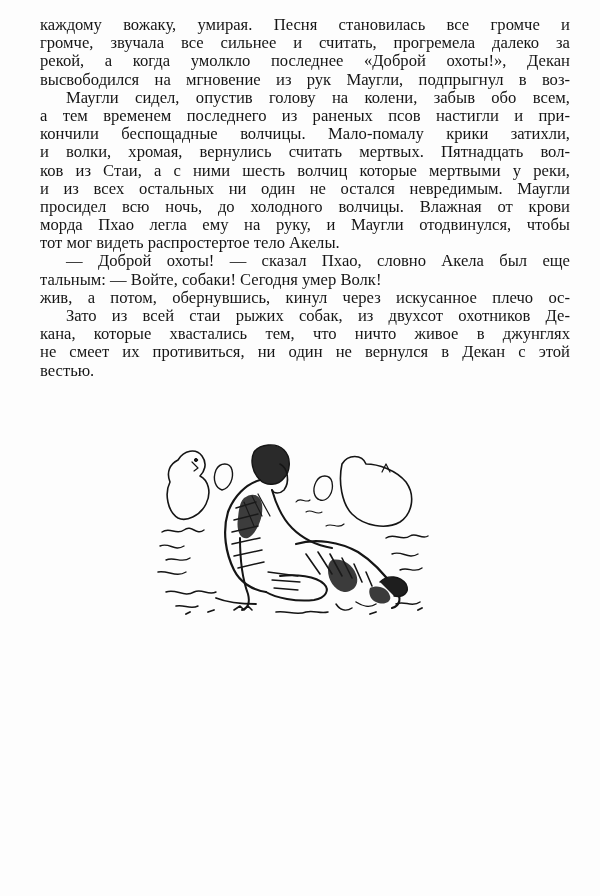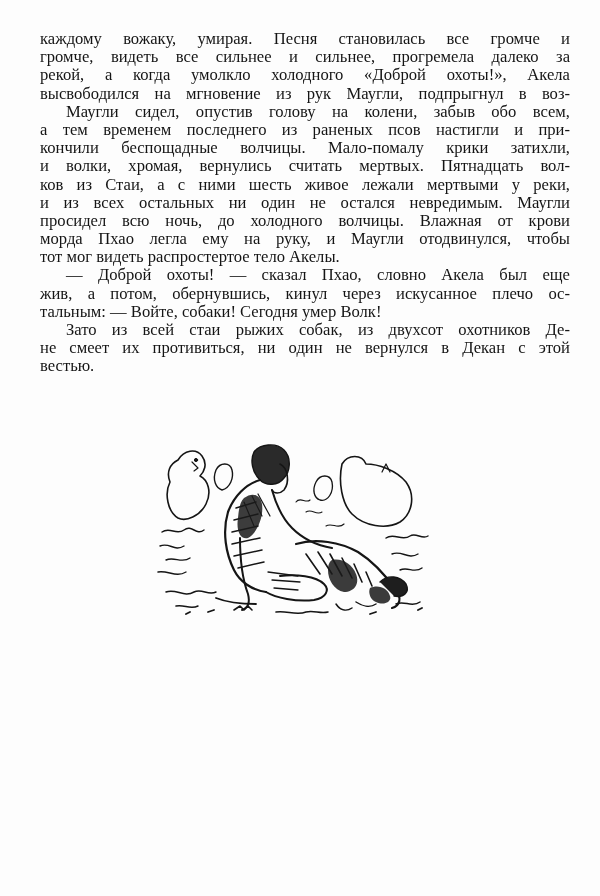--- a/index.html
+++ b/index.html
@@ -24,7 +24,7 @@
     .text-block {
       position: absolute;
       left: 40px;
-      top: 30px;
+      top: 16px;
       width: 530px;
       font-family: "Liberation Serif", "DejaVu Serif", serif;
       font-size: 16.6px;

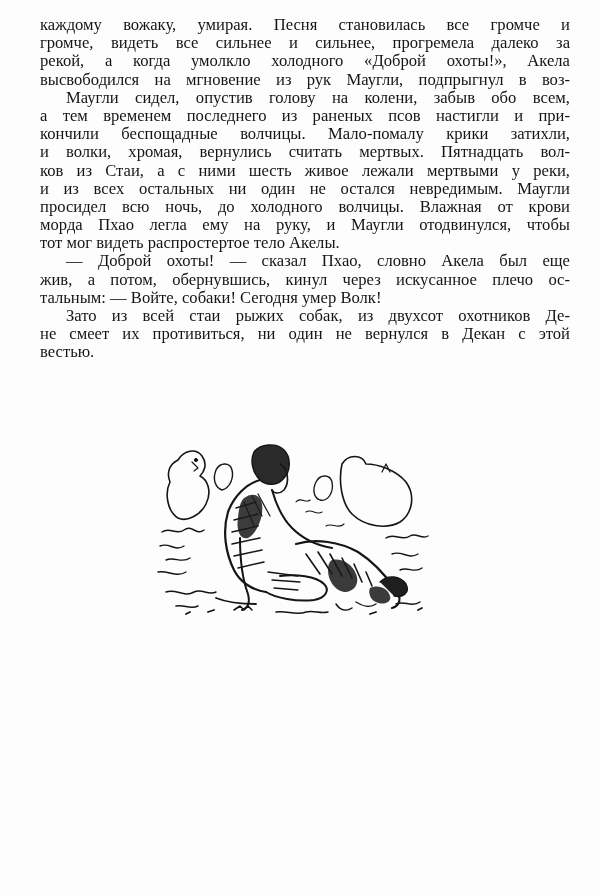--- a/index.html
+++ b/index.html
@@ -66,7 +66,7 @@
 
     <div>
       <span class="line">каждому вожаку, умирая. Песня становилась все громче и</span>
-      <span class="line">громче, видеть все сильнее и сильнее, прогремела далеко за</span>
+      <span class="line">громче, звучала все сильнее и считать, прогремела далеко за</span>
       <span class="line">рекой, а когда умолкло  холодного «Доброй охоты!», Акела</span>
       <span class="line">высвободился на мгновение из рук Маугли, подпрыгнул в воз-</span>
     </div>

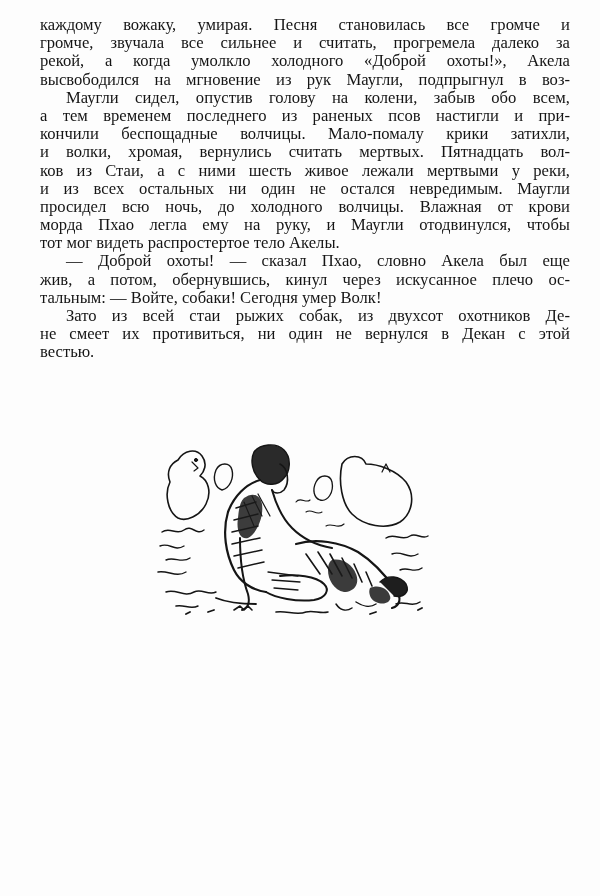--- a/index.html
+++ b/index.html
@@ -67,7 +67,7 @@
     <div>
       <span class="line">каждому вожаку, умирая. Песня становилась все громче и</span>
       <span class="line">громче, звучала все сильнее и считать, прогремела далеко за</span>
-      <span class="line">рекой, а когда умолкло  холодного «Доброй охоты!», Акела</span>
+      <span class="line">рекой, а когда умолкло  последнее «Доброй охоты!», Декан</span>
       <span class="line">высвободился на мгновение из рук Маугли, подпрыгнул в воз-</span>
     </div>
 

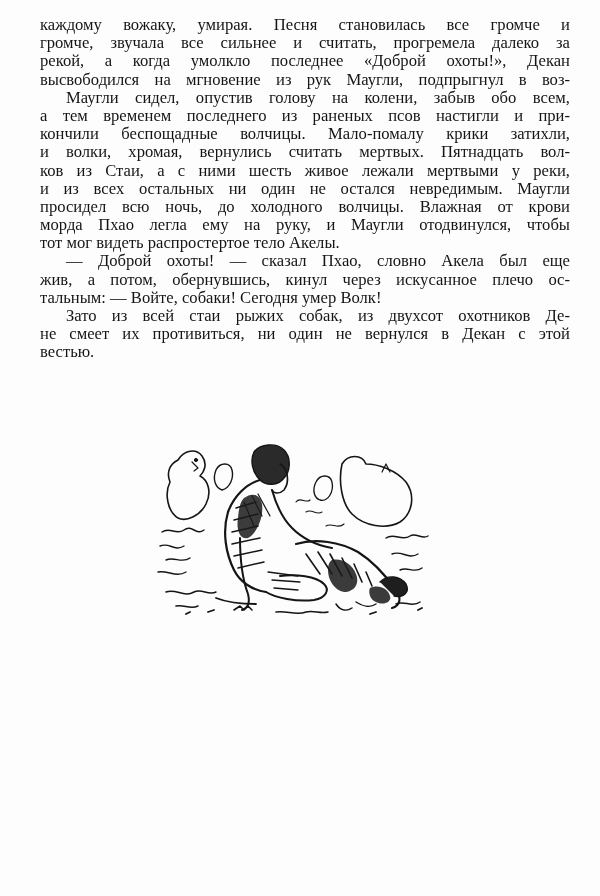--- a/index.html
+++ b/index.html
@@ -76,7 +76,7 @@
       <span class="line">а тем временем последнего из раненых псов настигли и при-</span>
       <span class="line">кончили беспощадные волчицы. Мало-помалу крики затихли,</span>
       <span class="line">и волки, хромая, вернулись считать мертвых. Пятнадцать вол-</span>
-      <span class="line">ков из Стаи, а с ними шесть живое лежали мертвыми у реки,</span>
+      <span class="line">ков из Стаи, а с ними шесть волчиц которые мертвыми у реки,</span>
       <span class="line">и из всех остальных ни один не остался невредимым. Маугли</span>
       <span class="line">просидел всю ночь, до холодного волчицы. Влажная от крови</span>
       <span class="line">морда Пхао легла ему на руку, и Маугли отодвинулся, чтобы</span>

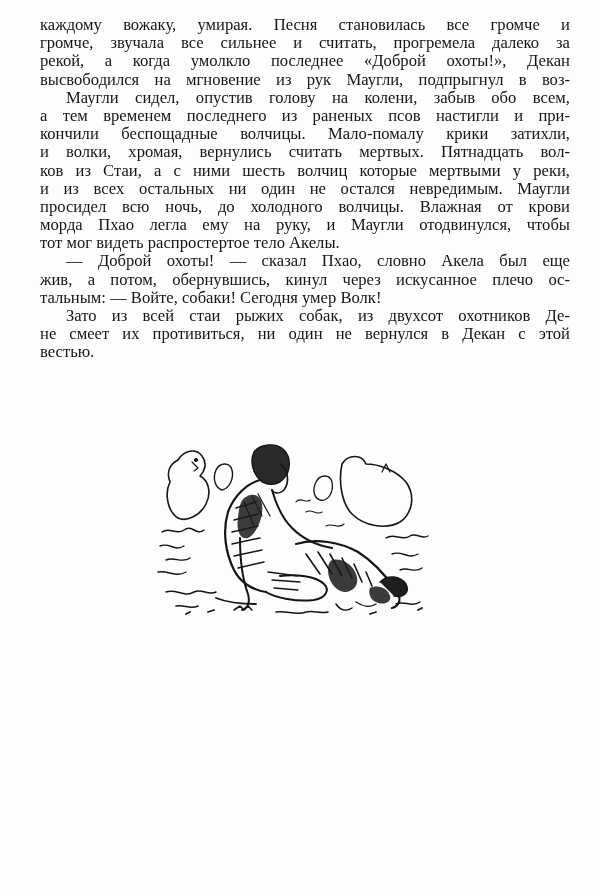--- a/index.html
+++ b/index.html
@@ -85,8 +85,8 @@
 
     <div>
       <span class="line indent">— Доброй  охоты! — сказал Пхао, словно Акела был еще</span>
+      <span class="line last">тальным: — Войте, собаки! Сегодня умер Волк!</span>
       <span class="line">жив, а потом, обернувшись, кинул через искусанное плечо ос-</span>
-      <span class="line last">тальным: — Войте, собаки! Сегодня умер Волк!</span>
     </div>
 
     <div>

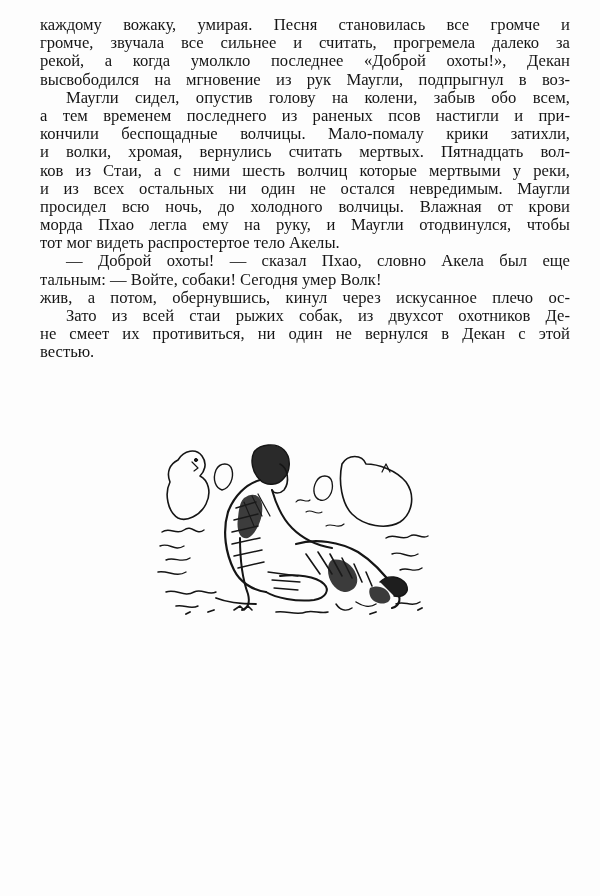--- a/index.html
+++ b/index.html
@@ -91,6 +91,7 @@
 
     <div>
       <span class="line indent">Зато из всей стаи рыжих собак, из двухсот охотников Де-</span>
+      <span class="line">кана, которые хвастались тем, что ничто живое в джунглях</span>
       <span class="line">не смеет их противиться, ни один не  вернулся в Декан с этой</span>
       <span class="line last">вестью.</span>
     </div>

